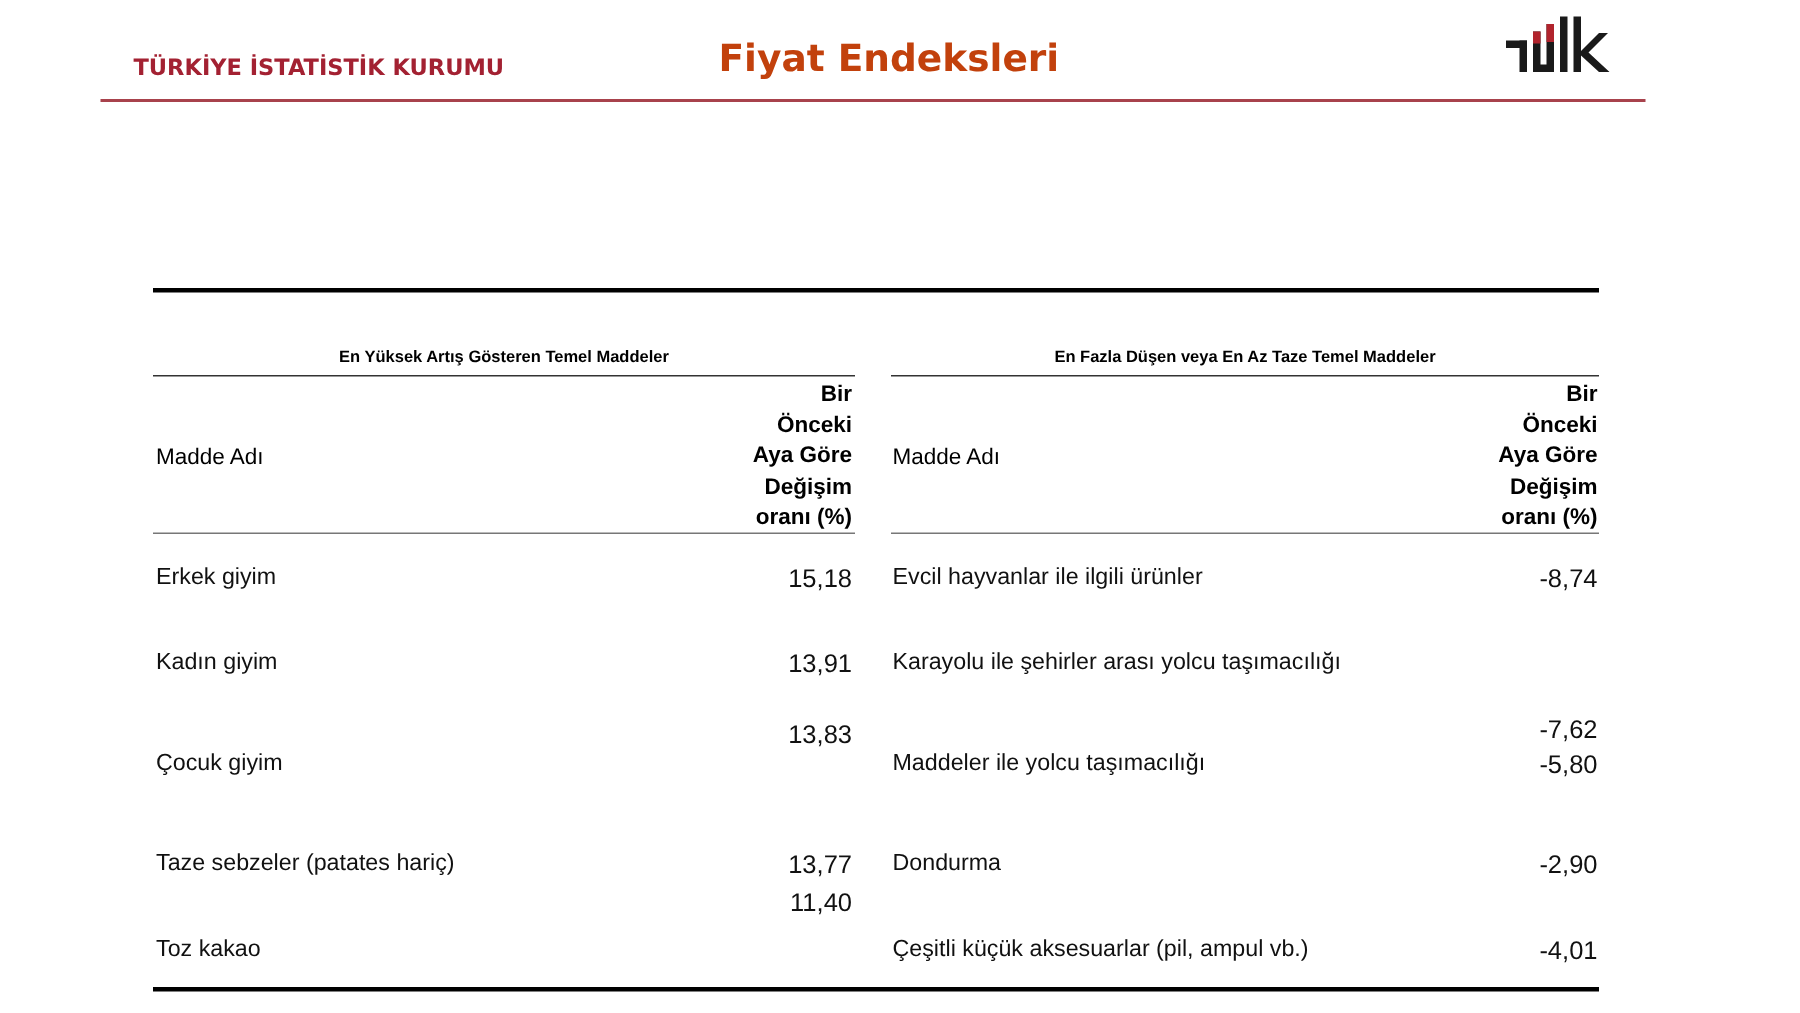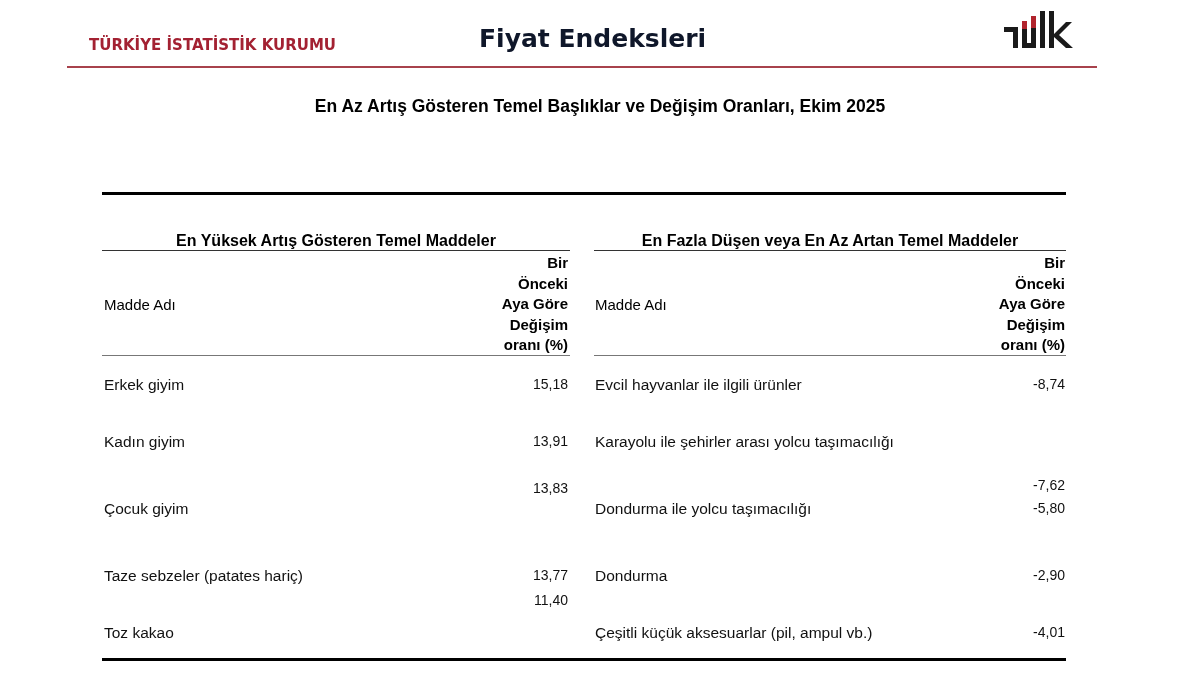--- a/index.html
+++ b/index.html
@@ -14,7 +14,7 @@
     .page-title {
       position: absolute; left: 479px; top: 24px;
       font-family: "DejaVu Sans", sans-serif; font-weight: bold;
-      font-size: 25px; color: #0f172a;
+      font-size: 25px; color: #c2410c;
     }
     .header-rule {
       position: absolute; left: 67px; top: 66px; width: 1030px; height: 2px;

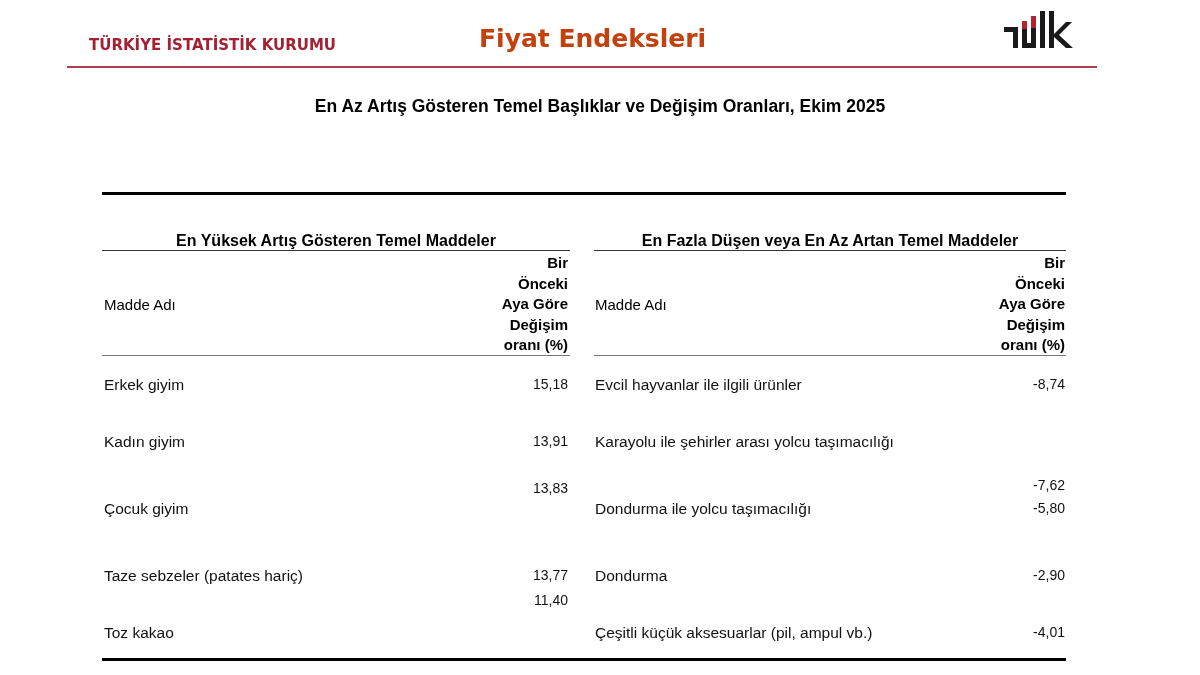--- a/index.html
+++ b/index.html
@@ -74,7 +74,6 @@
 <div class="header-rule"></div>
 
 <div class="doc-title">
-  <div>En Az Artış Gösteren Temel Başlıklar ve Değişim Oranları, Ekim 2025</div>
 </div>
 
 <div class="rule-thick" style="left:102px; top:192px; width:964px;"></div>

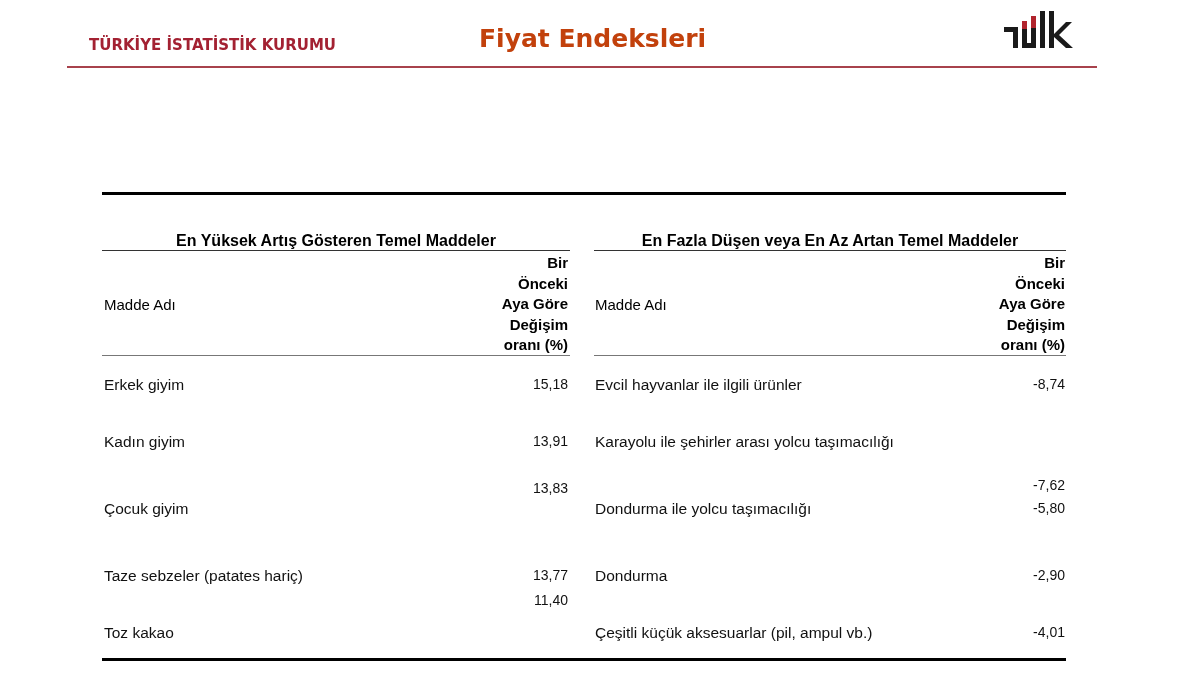--- a/index.html
+++ b/index.html
@@ -33,7 +33,7 @@
     .rule-gray { position: absolute; height: 1px; background: #777; }
 
     .section-title {
-      position: absolute; top: 232px; font-weight: bold; font-size: 16px;
+      position: absolute; top: 232px; font-weight: bold; font-size: 11px;
       text-align: center; color: #000;
     }
     .col-head-name {

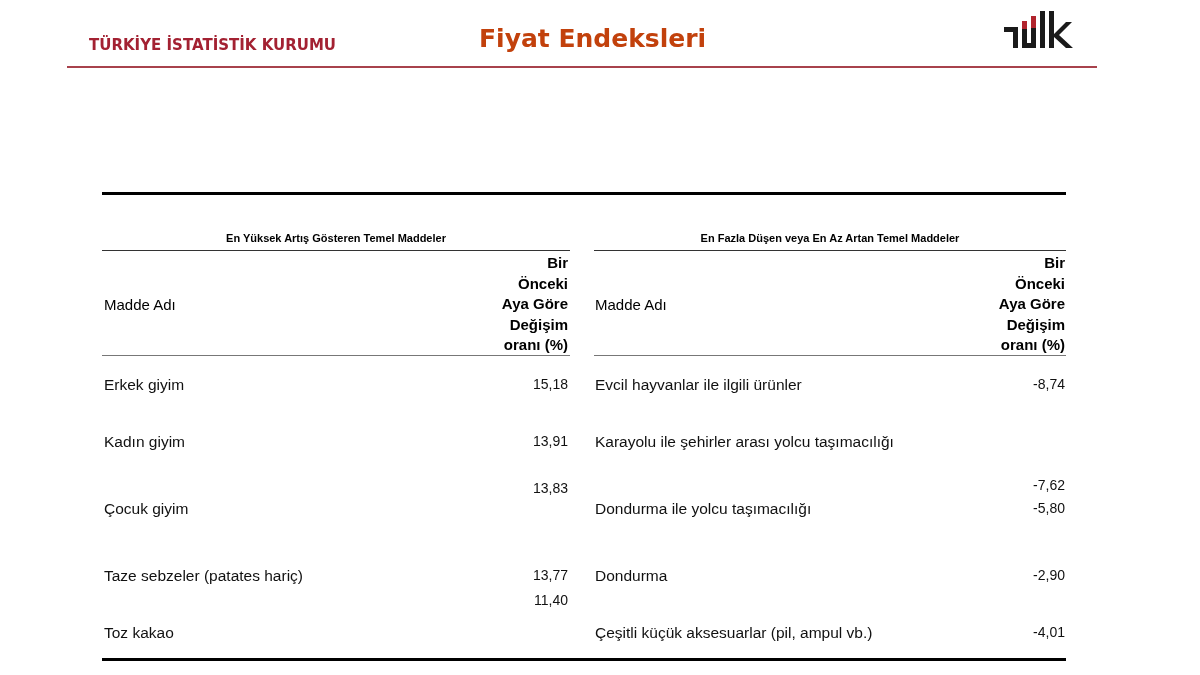--- a/index.html
+++ b/index.html
@@ -101,7 +101,7 @@
 <div class="row-name" style="left:104px; top:624px;">Toz kakao</div>
 <div class="row-val" style="left:468px; top:592px;text-align:right;">11,40</div>
 
-<div class="section-title" style="left:594px; width:472px;">En Fazla Düşen veya En Az Artan Temel Maddeler</div>
+<div class="section-title" style="left:594px; width:472px;">En Fazla Düşen veya En Az Taze Temel Maddeler</div>
 <div class="rule-thin" style="left:594px; top:250px; width:472px;"></div>
 <div class="col-head-name" style="left:595px;">Madde Adı</div>
 <div class="col-head-val" style="left:955px;">

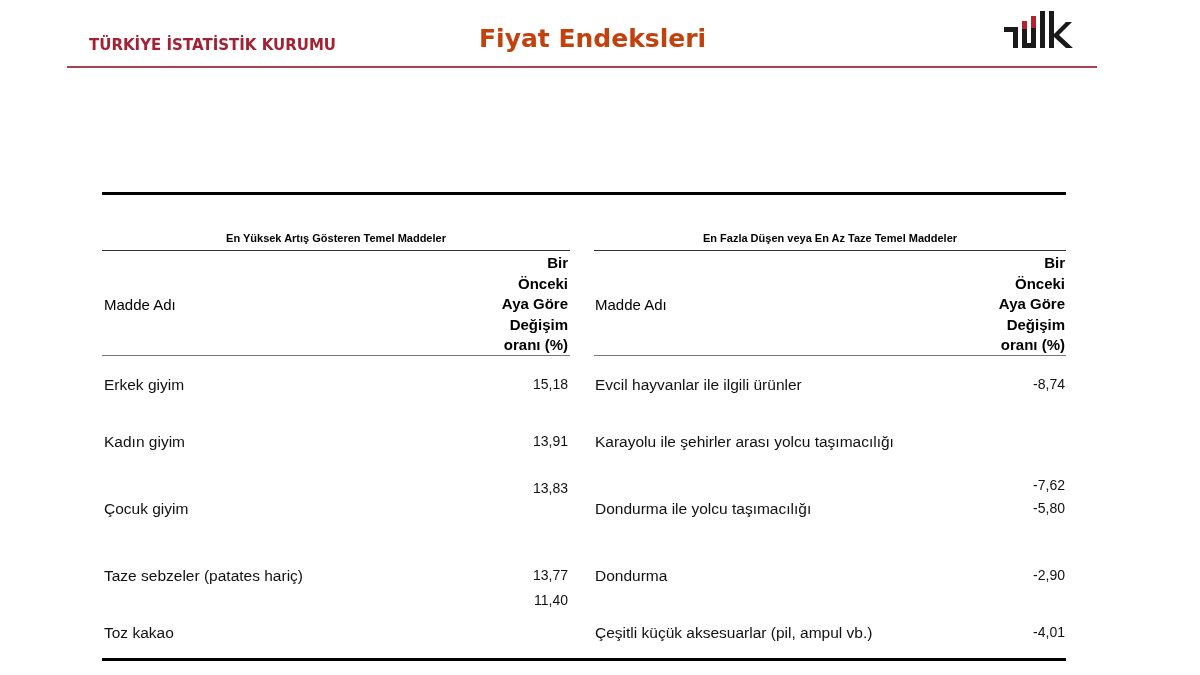--- a/index.html
+++ b/index.html
@@ -46,7 +46,7 @@
     .col-head-val span { display: block; }
 
     .row-name { position: absolute; font-size: 15.5px; color: #111; white-space: nowrap; }
-    .row-val { position: absolute; font-size: 14px; color: #111; text-align: right; width: 100px; }
+    .row-val { position: absolute; font-size: 17px; color: #111; text-align: right; width: 100px; }
   </style>
 </head>
 <body>

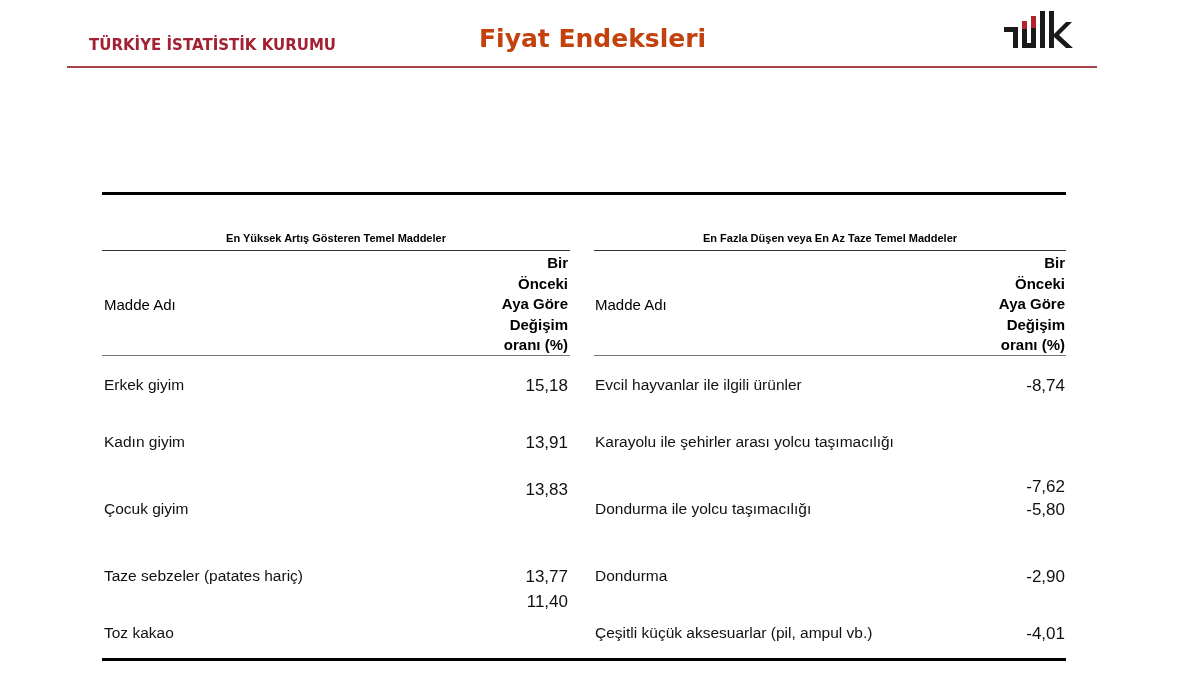--- a/index.html
+++ b/index.html
@@ -117,7 +117,7 @@
 <div class="row-val" style="left:965px; top:376px;">-8,74</div>
 <div class="row-name" style="left:595px; top:433px;">Karayolu ile şehirler arası yolcu taşımacılığı</div>
 <div class="row-val" style="left:965px; top:433px;margin-top:44px;">-7,62</div>
-<div class="row-name" style="left:595px; top:500px;">Dondurma ile yolcu taşımacılığı</div>
+<div class="row-name" style="left:595px; top:500px;">Maddeler ile yolcu taşımacılığı</div>
 <div class="row-val" style="left:965px; top:500px;">-5,80</div>
 <div class="row-name" style="left:595px; top:567px;">Dondurma</div>
 <div class="row-val" style="left:965px; top:567px;">-2,90</div>

